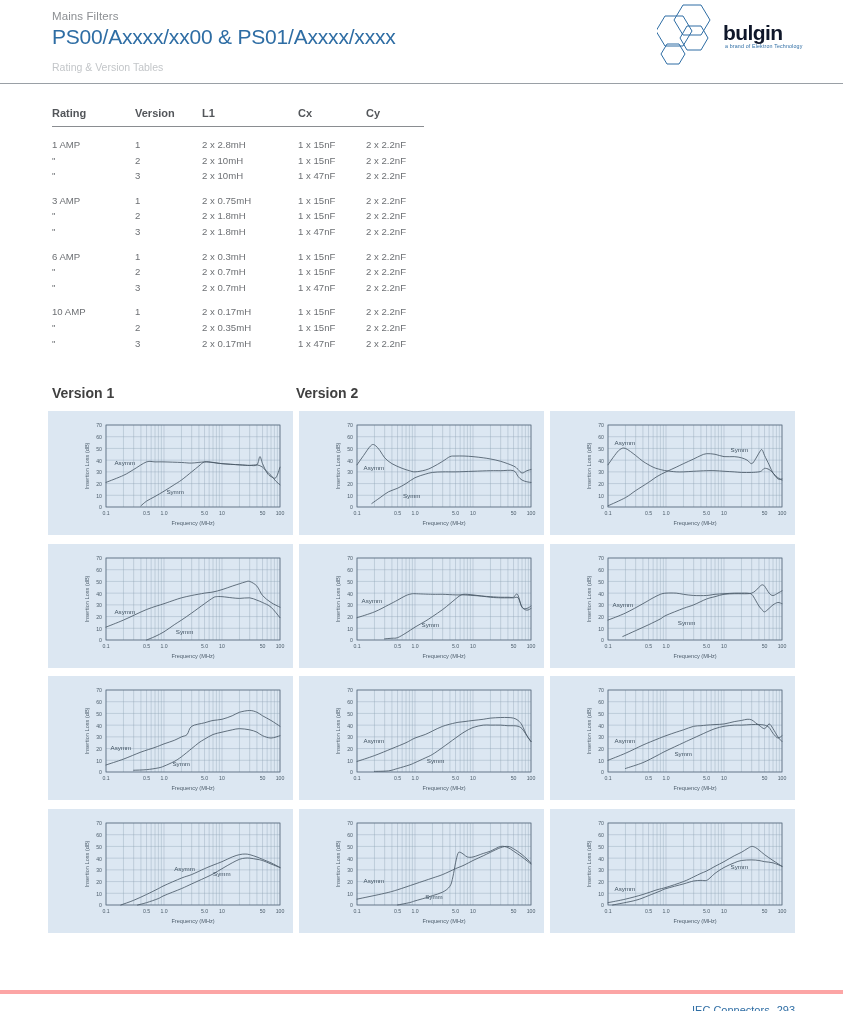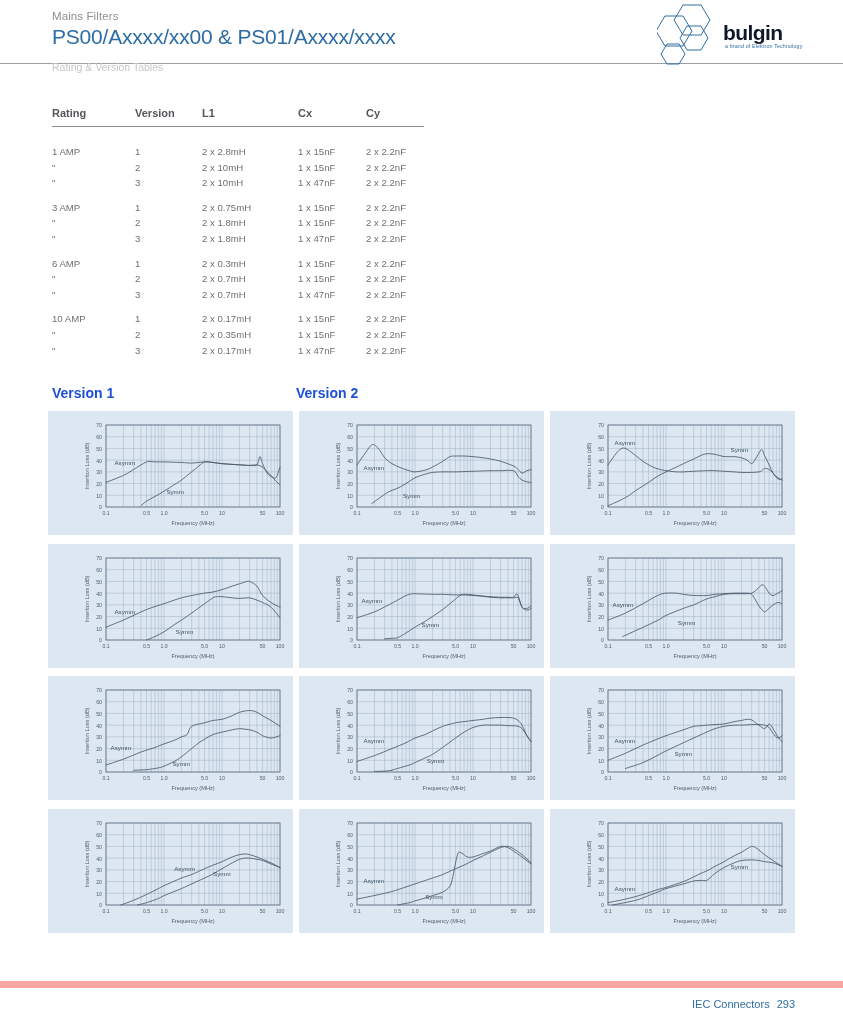--- a/index.html
+++ b/index.html
@@ -17,7 +17,7 @@
   
   .page-header {
     position: relative;
-    height: 64px;
+    height: 84px;
     border-bottom: 1px solid #9aa0a6;
     padding: 20px 0 0 0;
   }

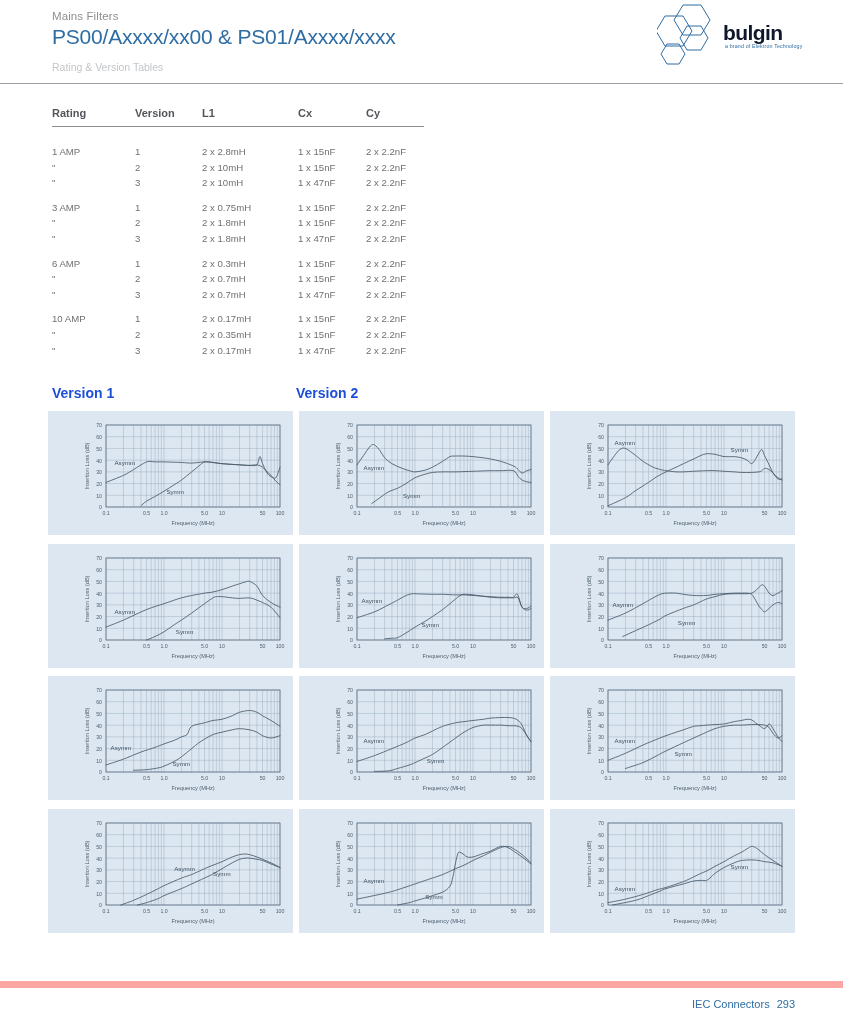--- a/index.html
+++ b/index.html
@@ -97,7 +97,7 @@
     line-height: 15.6px;
   }
   .spec-table tr.group-start td { padding-top: 9px; }
-  .spec-table tr.first-body td { padding-top: 17px; }
+  .spec-table tr.first-body td { padding-top: 10px; }
   .col-rating { width: 83px; }
   .col-version { width: 67px; }
   .col-l1 { width: 96px; }

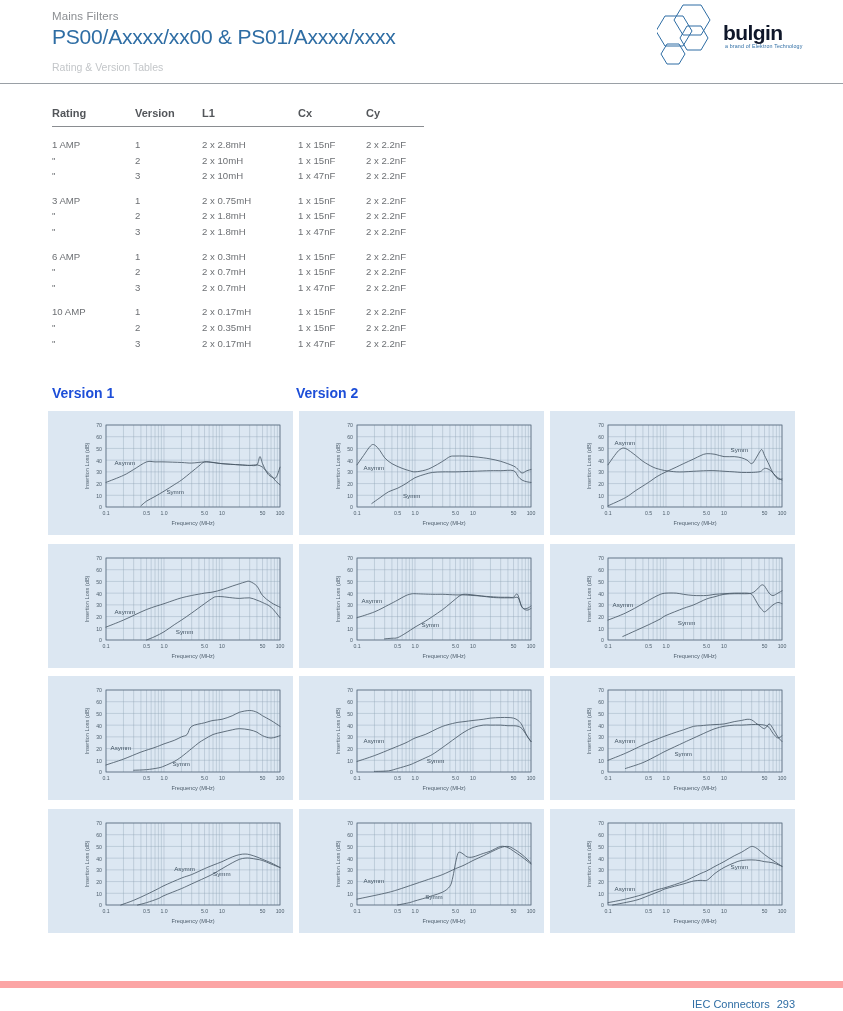--- a/index.html
+++ b/index.html
@@ -111,7 +111,7 @@
     position: absolute;
     font-size: 14px;
     font-weight: bold;
-    color: #1d4ed8;
+    color: #404040;
   }
 
   

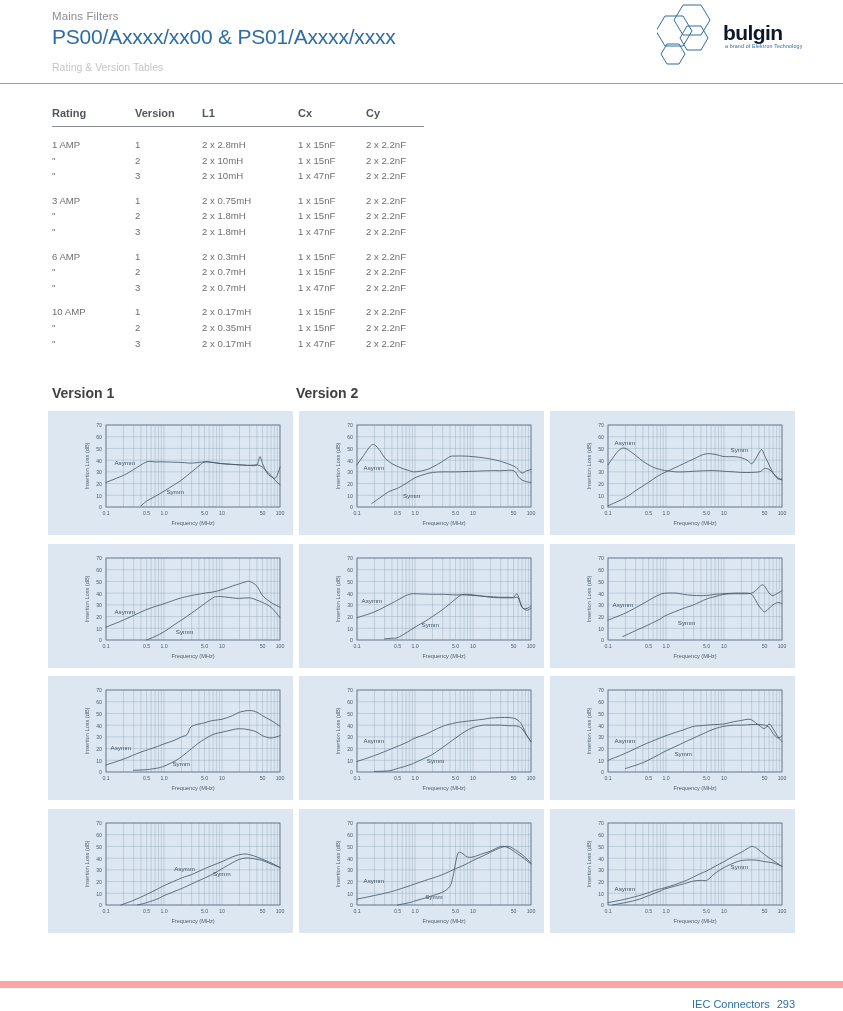--- a/index.html
+++ b/index.html
@@ -128,8 +128,8 @@
     left: 0;
     bottom: 0;
     width: 843px;
-    height: 30px;
-    border-top: 7px solid #fca5a5;
+    height: 21px;
+    border-top: 4px solid #fca5a5;
   }
   .footer-text {
     position: absolute;

